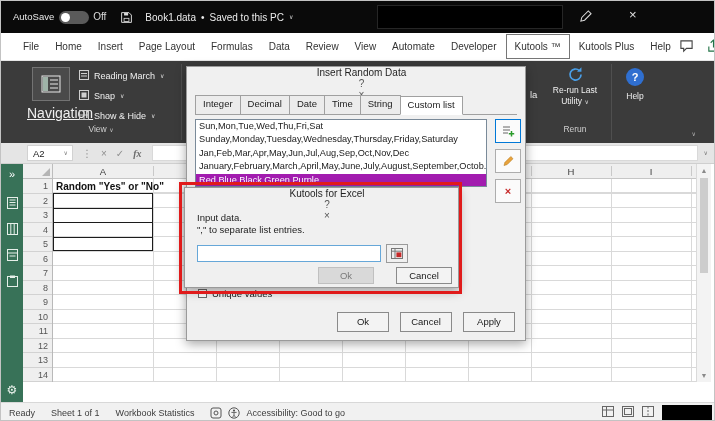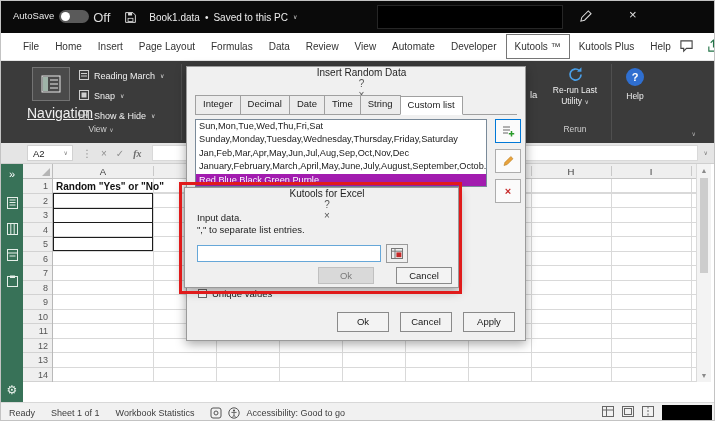--- a/index.html
+++ b/index.html
@@ -17,7 +17,7 @@
   .toggle-pill { width:30px; height:13px; background:#5a5a5a; border-radius:7px;
     display:flex; align-items:center; padding:0 2px; }
   .toggle-knob { width:9px; height:9px; border-radius:50%; background:#fff; }
-  .toggle-state { font-size:13px; color:#ddd; margin-left:-1px; }
+  .toggle-state { font-size:10px; color:#ddd; margin-left:-1px; }
   .tb-save { margin-left:14px; display:flex; }
   .doc-title { margin-left:12px; display:flex; align-items:center; gap:5px; font-size:10px; color:#ececec; }
   .chev { font-size:6px; line-height:1; opacity:.85; }

